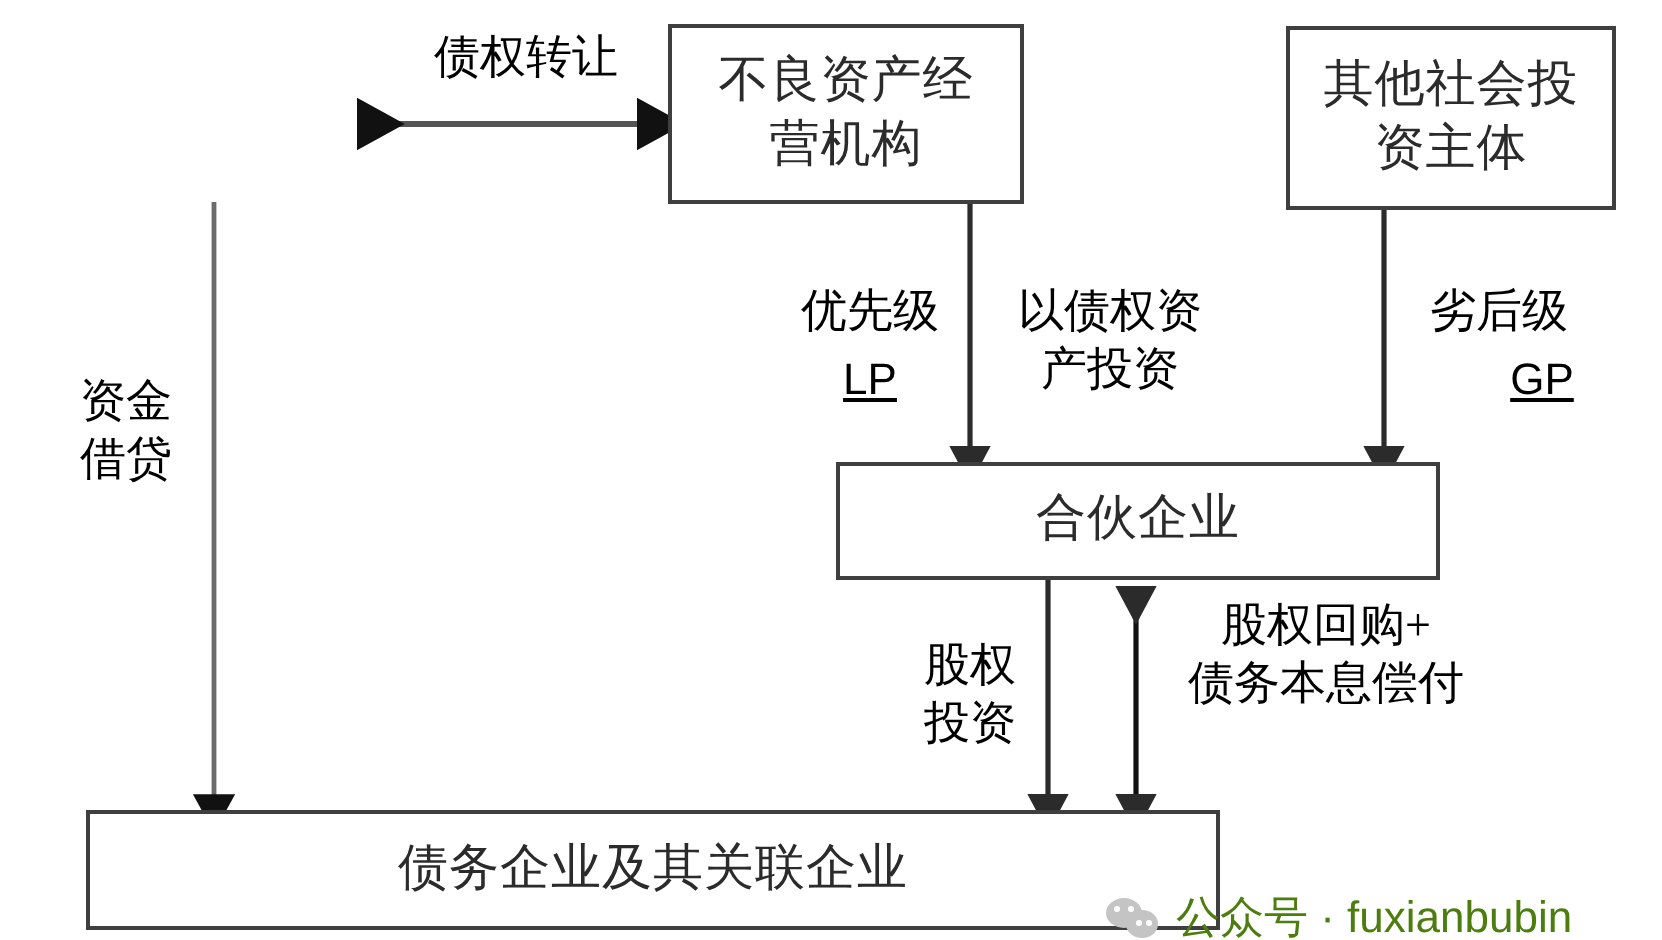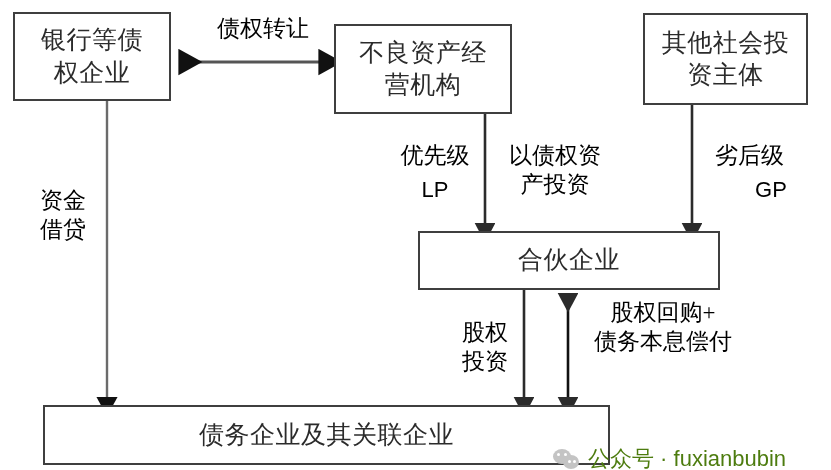--- a/index.html
+++ b/index.html
@@ -130,10 +130,6 @@
     </g>
   </svg>
 
-  <div class="node" style="left:13px; top:12px; width:158px; height:89px;">
-    <span class="label">银行等债
-权企业</span>
-  </div>
 
   <div class="node" style="left:334px; top:12px; width:178px; height:90px;margin-top:12px;">
     <span class="label">不良资产经

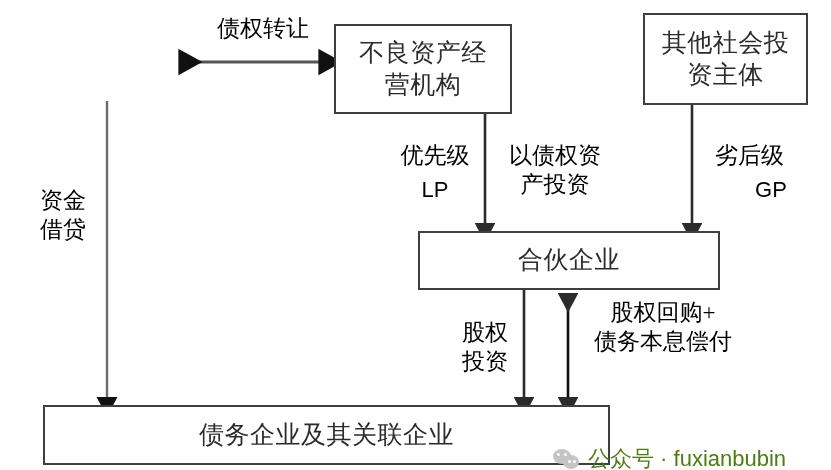--- a/index.html
+++ b/index.html
@@ -131,7 +131,7 @@
   </svg>
 
 
-  <div class="node" style="left:334px; top:12px; width:178px; height:90px;margin-top:12px;">
+  <div class="node" style="left:334px; top:12px; width:178px; height:90px;">
     <span class="label">不良资产经
 营机构</span>
   </div>

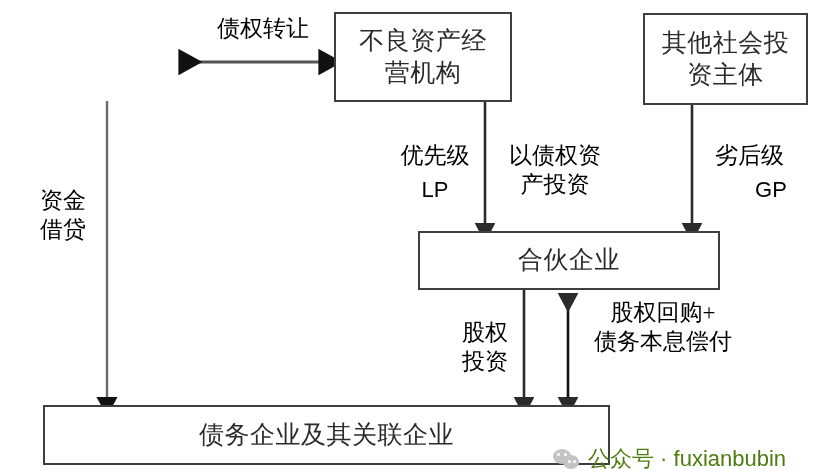--- a/index.html
+++ b/index.html
@@ -46,6 +46,7 @@
   .edge-label.latin {
     font-family: "Liberation Sans", "DejaVu Sans", sans-serif;
     font-size: 22px;
+    text-decoration: underline;
   }
   svg.wires {
     position: absolute;

